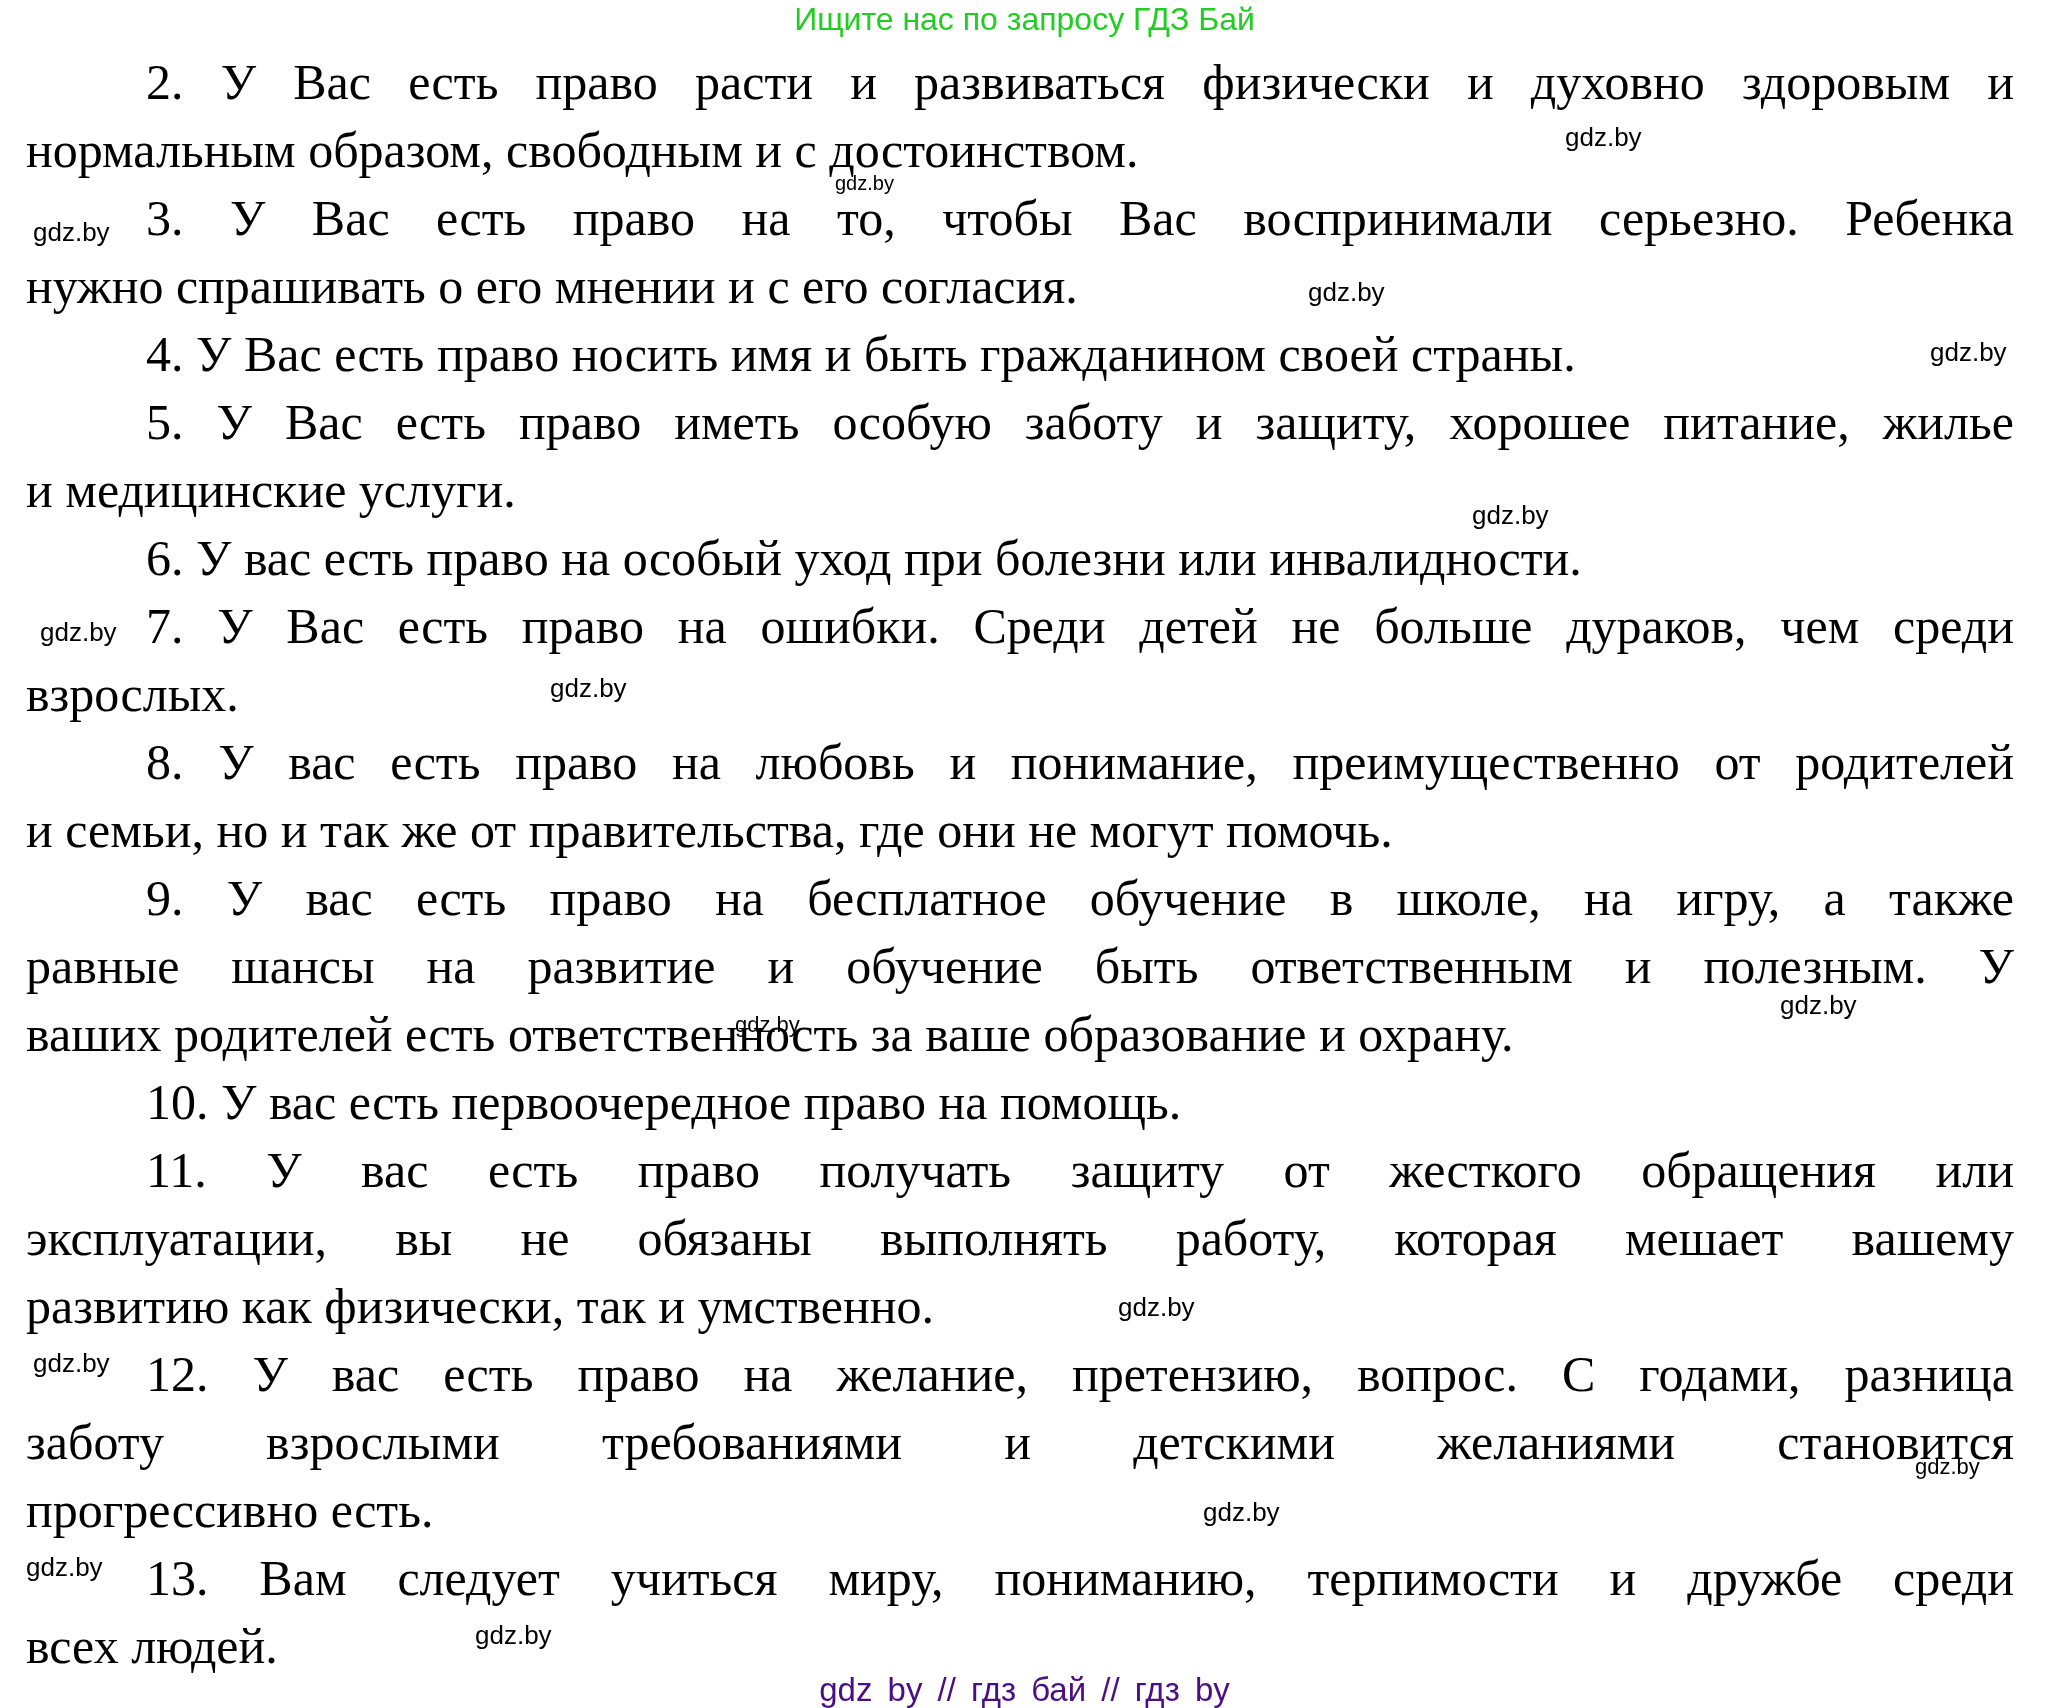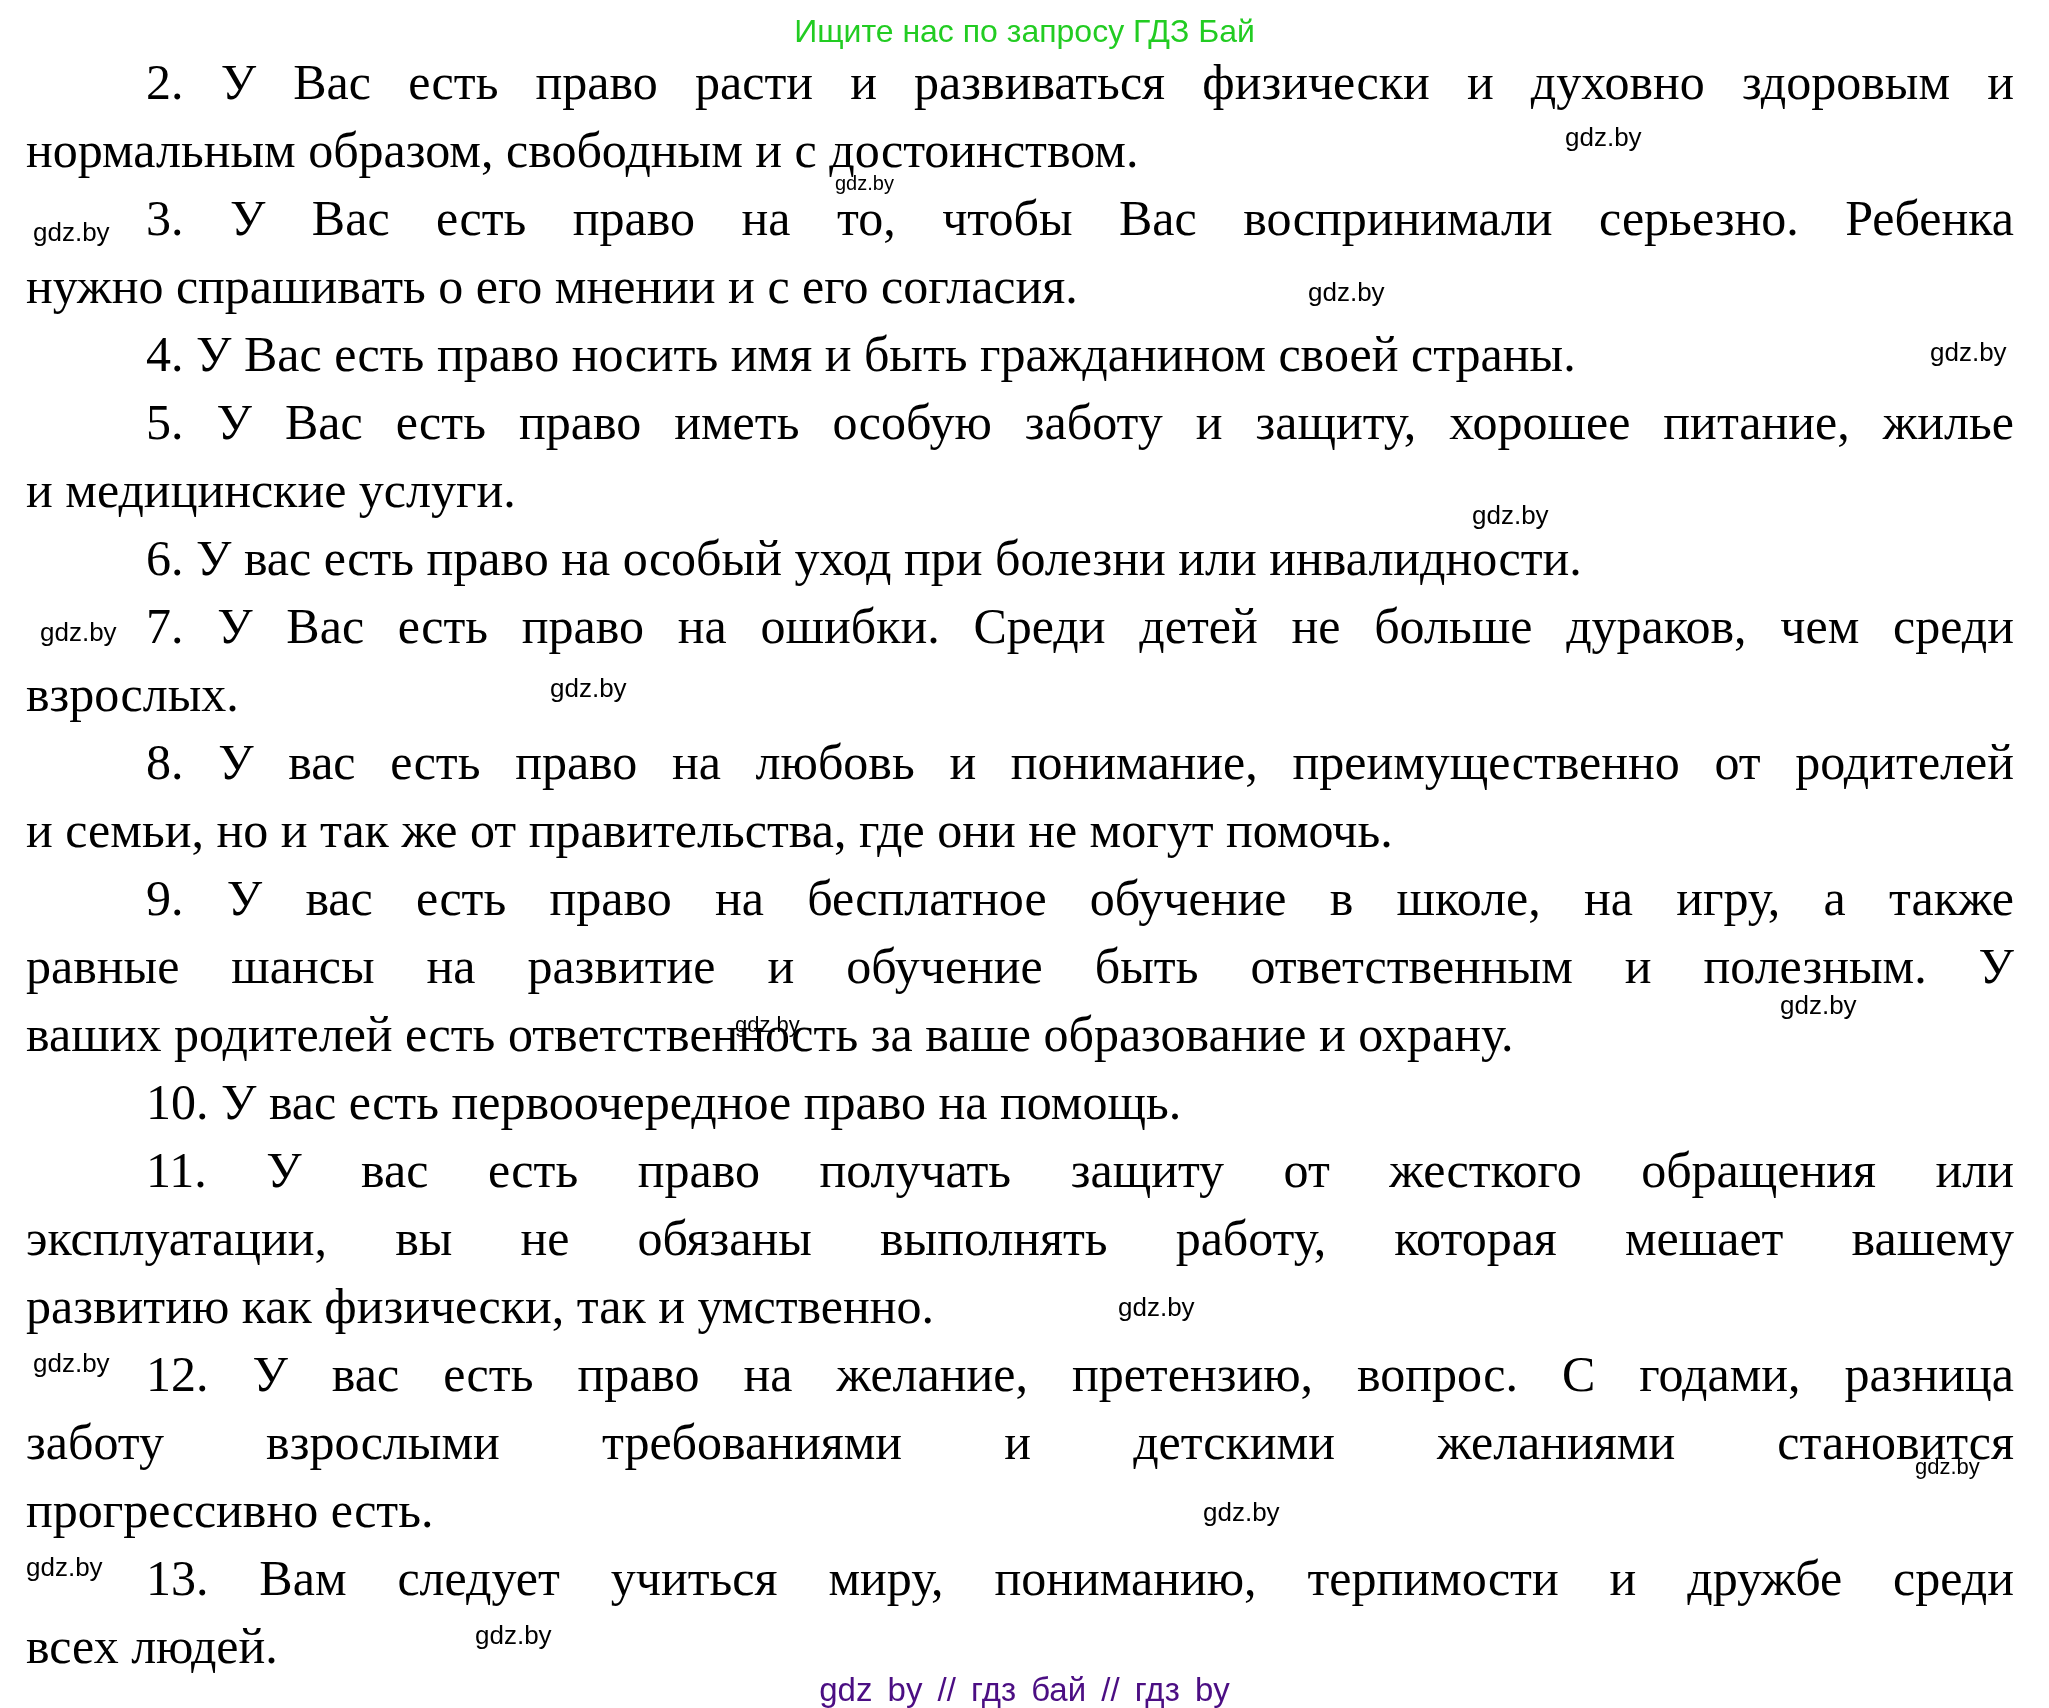--- a/index.html
+++ b/index.html
@@ -5,7 +5,7 @@
   html, body { margin:0; padding:0; background:#ffffff; }
   body { width:2049px; height:1708px; position:relative; overflow:hidden; }
   .banner { position:absolute; top:0; left:0; width:2049px; text-align:center;
-    font-family:"Liberation Sans", sans-serif; font-size:32px; color:#22cc22; line-height:38px;margin-top:12px; }
+    font-family:"Liberation Sans", sans-serif; font-size:32px; color:#22cc22; line-height:38px; }
   .footer { position:absolute; top:1670px; left:0; width:2049px; text-align:center;
     font-family:"Liberation Sans", sans-serif; font-size:33px; color:#4b0e83; line-height:40px; word-spacing:6px; }
   .line { position:absolute; left:26px; width:1988px; font-family:Liberation Serif, serif;

